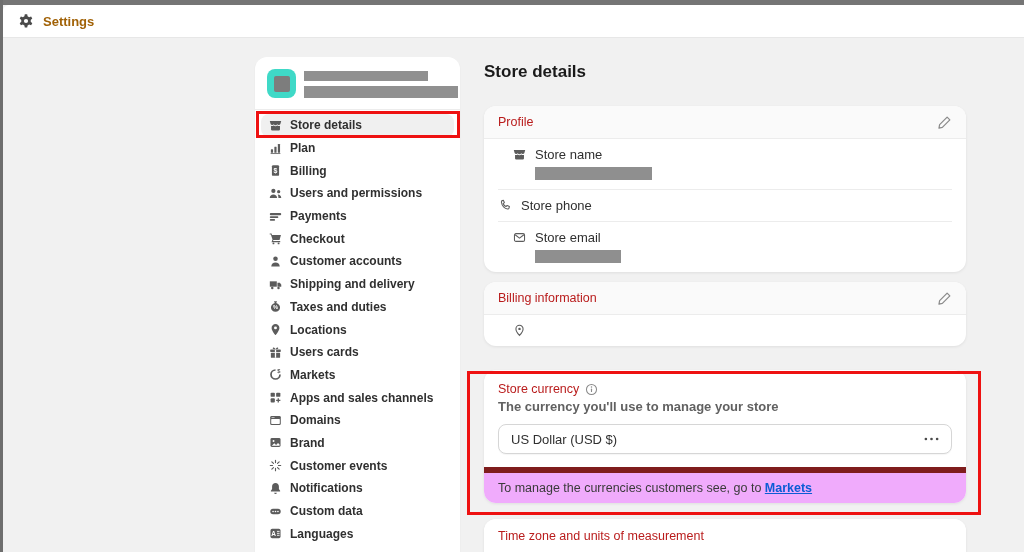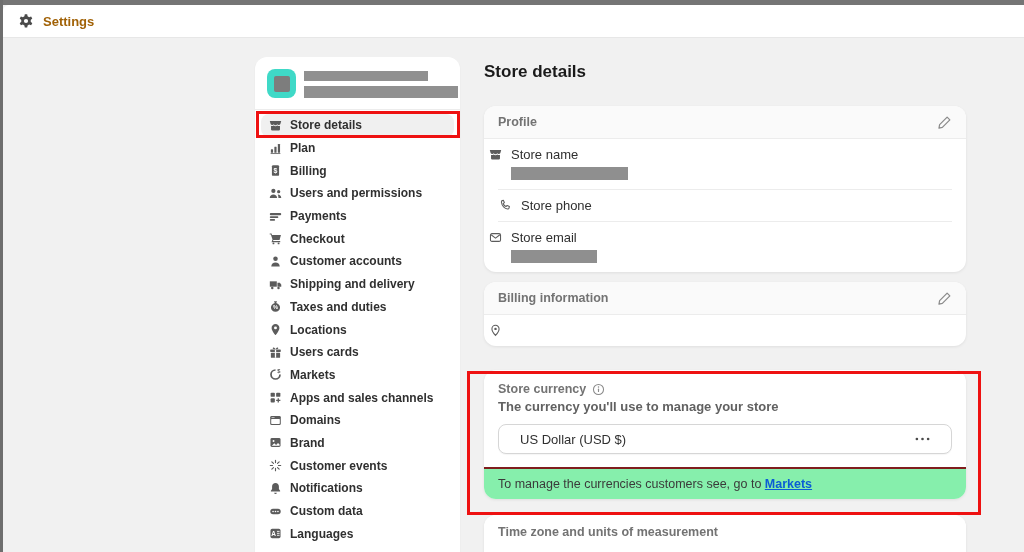--- a/index.html
+++ b/index.html
@@ -38,7 +38,7 @@
   .card{background:#fff;border-radius:12px;box-shadow:0 1px 3px rgba(0,0,0,.08);}
   .card-header{display:flex;justify-content:space-between;align-items:center;height:33px;
     padding:0 14px;background:#fafafa;border-bottom:1px solid #ececec;border-radius:12px 12px 0 0;}
-  .card-title{font-size:12.5px;font-weight:700;color:#737373;}
+  .card-title{font-size:12.5px;font-weight:400;color:#b91c1c;}
   .edit-btn{cursor:pointer;display:inline-flex;line-height:0;}
   .field-row{display:flex;gap:8px;padding:8px 14px 9px 4px;}
   .field-row.slim{padding:8px 14px;}

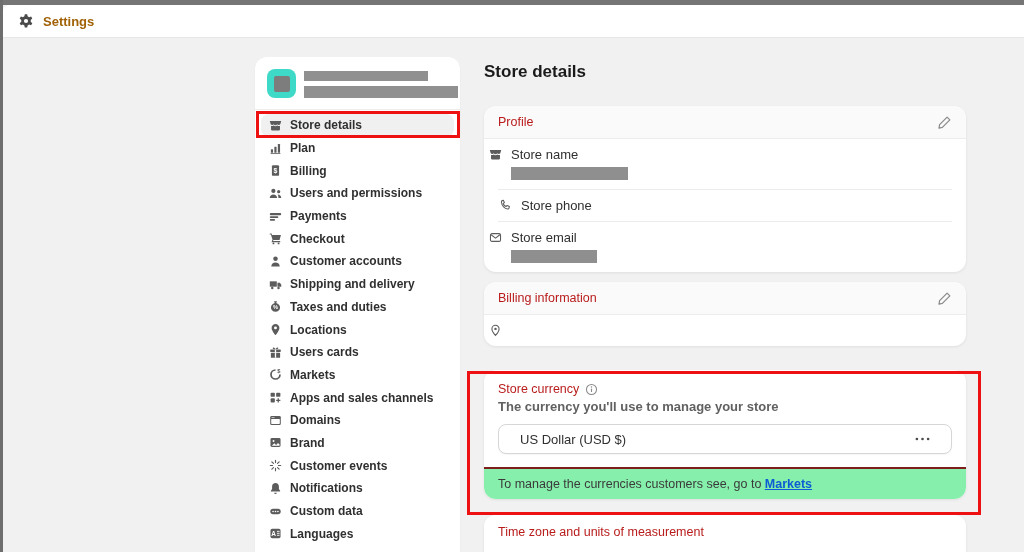--- a/index.html
+++ b/index.html
@@ -40,7 +40,7 @@
     padding:0 14px;background:#fafafa;border-bottom:1px solid #ececec;border-radius:12px 12px 0 0;}
   .card-title{font-size:12.5px;font-weight:400;color:#b91c1c;}
   .edit-btn{cursor:pointer;display:inline-flex;line-height:0;}
-  .field-row{display:flex;gap:8px;padding:8px 14px 9px 4px;}
+  .field-row{display:flex;gap:8px;padding:8px 14px 9px 28px;}
   .field-row.slim{padding:8px 14px;}
   .field-icon{width:15px;padding-top:1px;display:inline-flex;justify-content:center;line-height:0;flex:0 0 auto;}
   .field-label{font-size:13px;color:#303030;line-height:15px;}

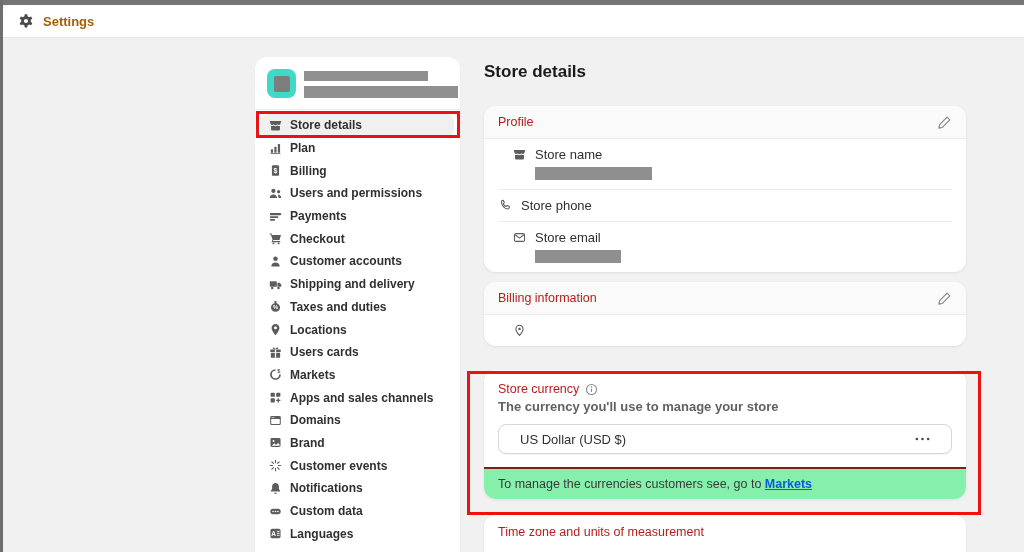--- a/index.html
+++ b/index.html
@@ -52,7 +52,7 @@
   .currency-title-row{display:flex;align-items:center;gap:6px;}
   .currency-sub{font-size:13px;color:#616161;margin-top:3px;font-weight:bold;}
   .select-box{margin-top:10px;height:30px;border:1px solid #d6d6d6;border-radius:8px;
-    display:flex;align-items:center;justify-content:space-between;padding:0 21px;
+    display:flex;align-items:center;justify-content:space-between;padding:0 12px;
     background:#fff;box-shadow:0 1px 1px rgba(0,0,0,.04);cursor:pointer;}
   .select-value{font-size:13px;color:#303030;}
   .currency-footer{background:#86efac;border-top:2px solid #7f1d1d;border-radius:0 0 12px 12px;

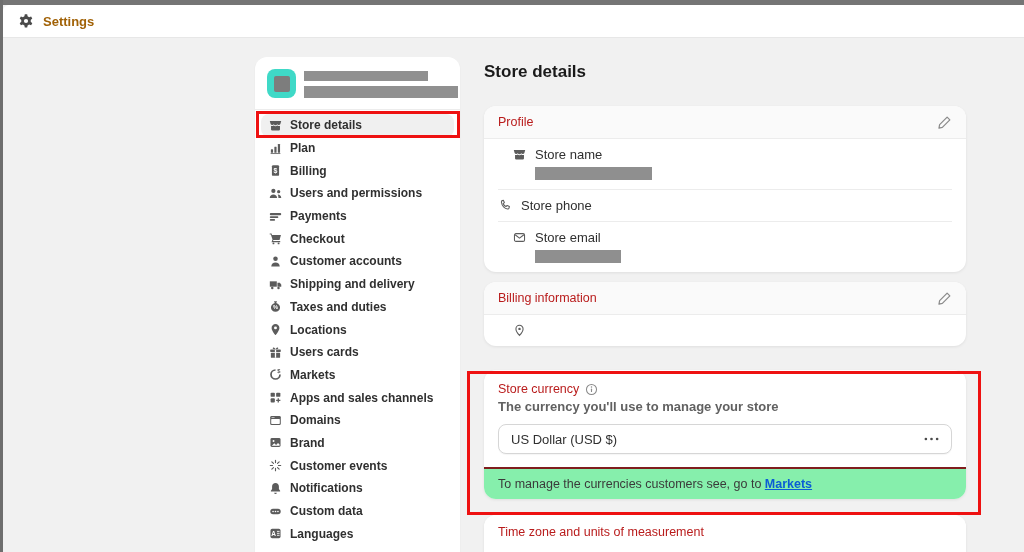--- a/index.html
+++ b/index.html
@@ -55,7 +55,7 @@
     display:flex;align-items:center;justify-content:space-between;padding:0 12px;
     background:#fff;box-shadow:0 1px 1px rgba(0,0,0,.04);cursor:pointer;}
   .select-value{font-size:13px;color:#303030;}
-  .currency-footer{background:#86efac;border-top:2px solid #7f1d1d;border-radius:0 0 12px 12px;
+  .currency-footer{background:#f0abfc;border-top:6px solid #7f1d1d;border-radius:0 0 12px 12px;
     padding:8px 14px;font-size:12.5px;color:#3a3a3a;}
   .currency-footer a{color:#0b5cd5;text-decoration:underline;font-weight:600;cursor:pointer;}
   

